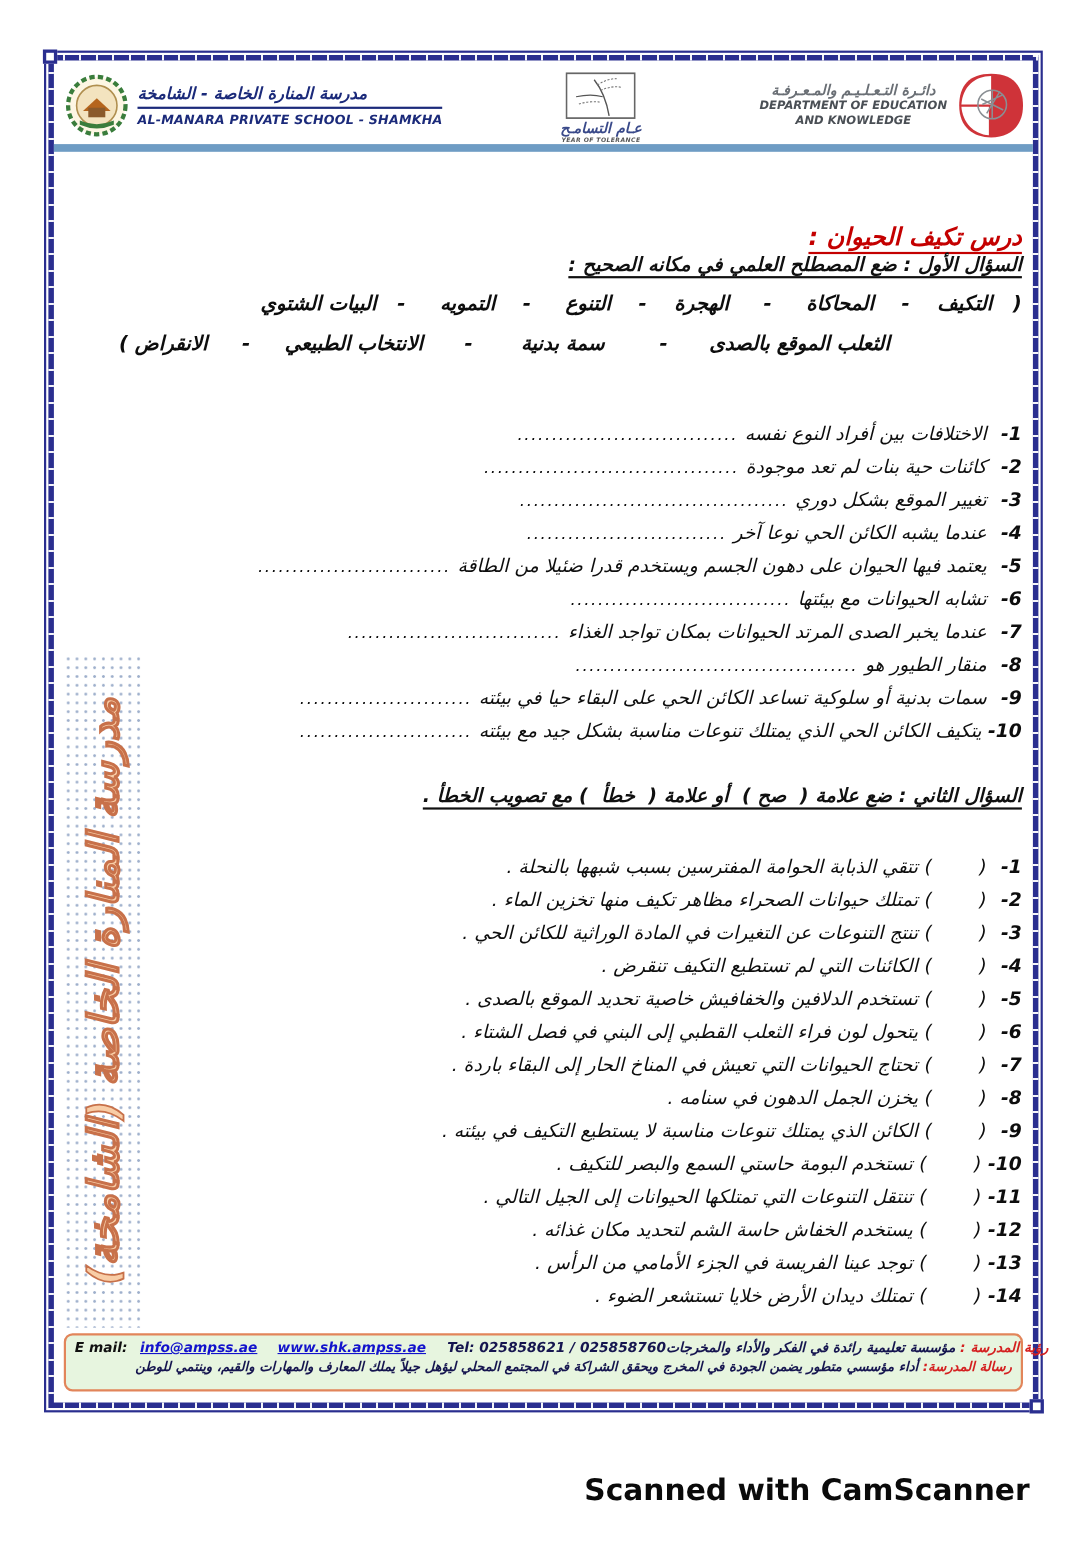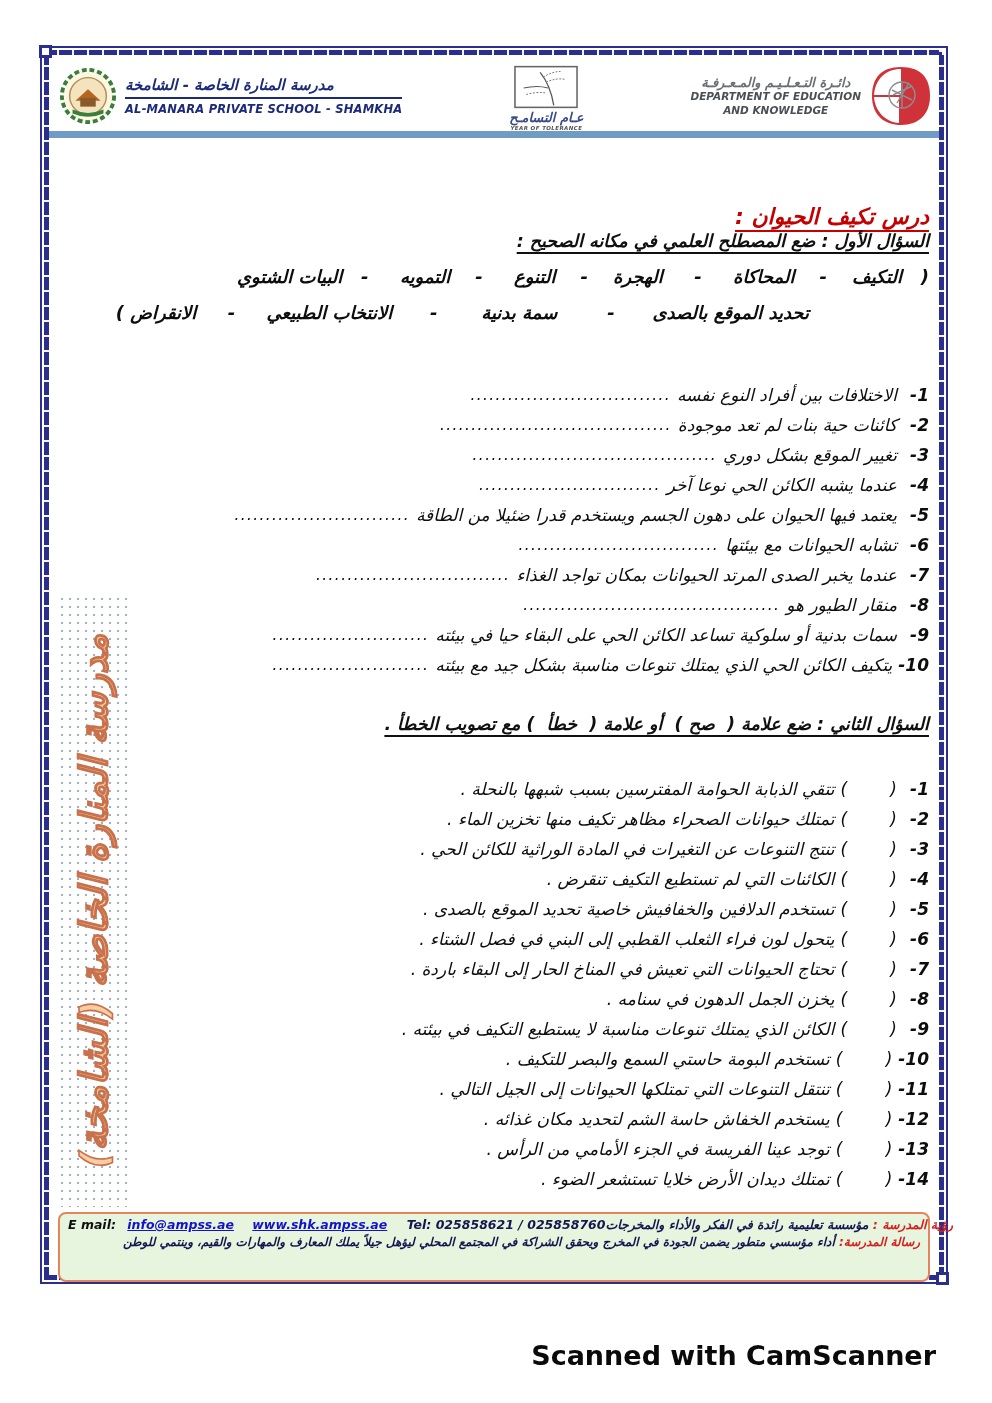--- a/index.html
+++ b/index.html
@@ -134,7 +134,7 @@
       <div class="abs lesson-title">درس تكيف الحيوان :</div>
       <div class="abs q-header q1-header">السؤال الأول : ضع المصطلح العلمي في مكانه الصحيح :</div>
       <div class="abs word-bank wb1">(   التكيف    -    المحاكاة     -     الهجرة    -    التنوع     -    التمويه     -   البيات الشتوي</div>
-      <div class="abs word-bank wb2">تحديد الموقع بالصدى      -        سمة بدنية       -      الانتخاب الطبيعي     -     الانقراض )</div>
+      <div class="abs word-bank wb2">الثعلب الموقع بالصدى      -        سمة بدنية       -      الانتخاب الطبيعي     -     الانقراض )</div>
 
       <div class="list q1-list">
   <div class="item">

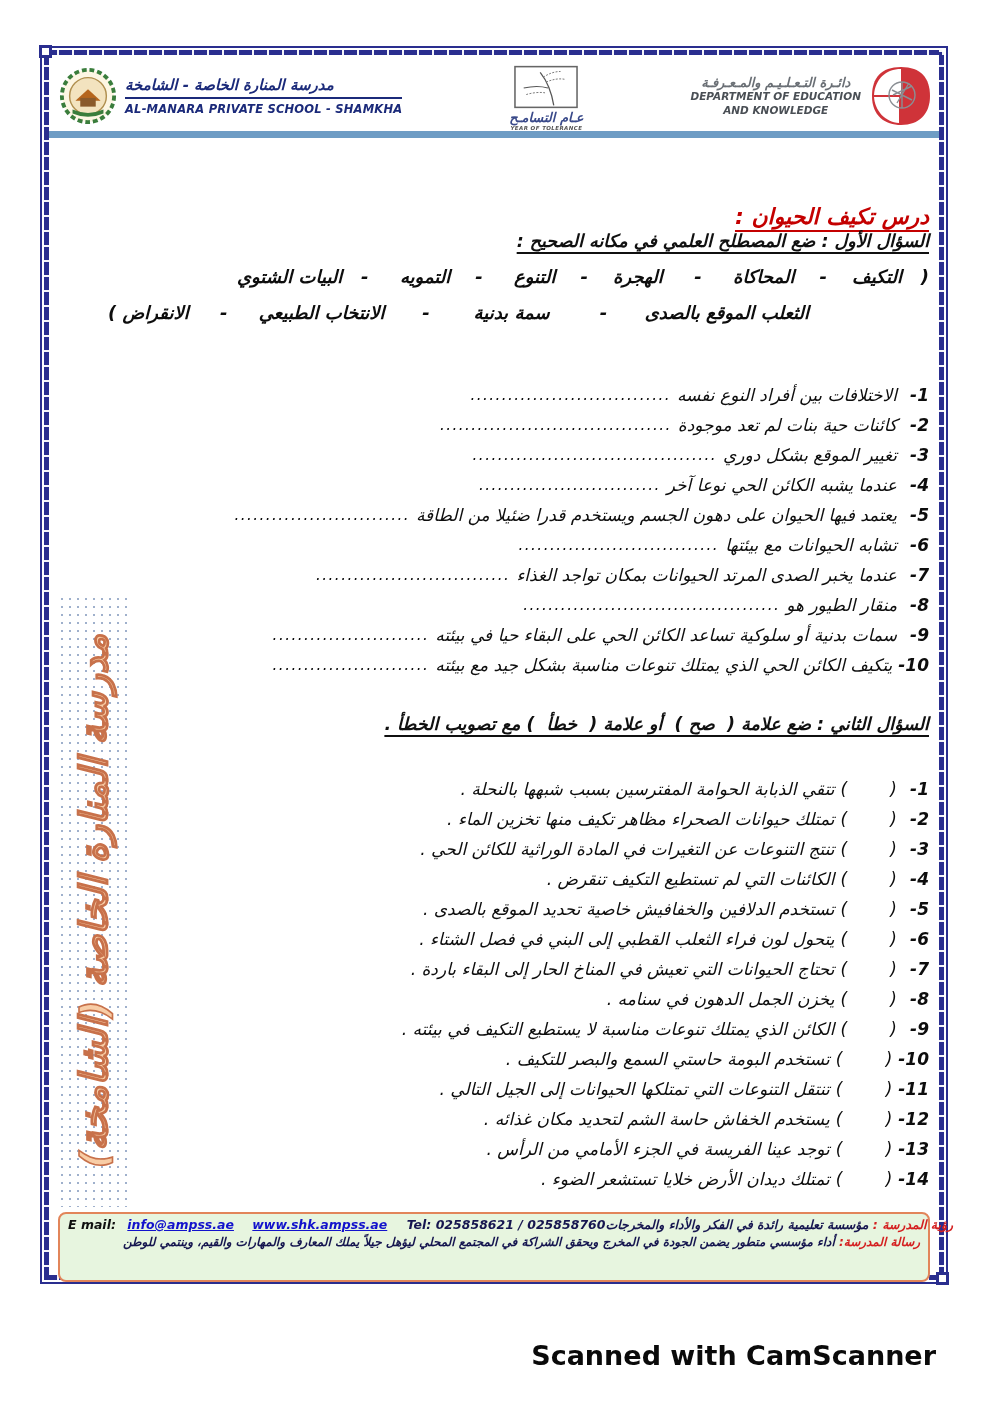--- a/index.html
+++ b/index.html
@@ -59,7 +59,7 @@
       white-space:nowrap;font-size:38px;font-weight:bold;color:#f8cda6;
       -webkit-text-stroke:1.6px #c8714a;letter-spacing:1px;direction:rtl;}
   
-  .footer{position:absolute;left:9px;right:9px;top:1157px;height:70px;background:#e7f5df;
+  .footer{position:absolute;left:9px;right:9px;top:1157px;height:53px;background:#e7f5df;
       border:2px solid #e2855a;border-radius:8px;box-sizing:border-box;padding:3px 8px 2px 8px;}
   .f-row1{display:flex;justify-content:space-between;align-items:center;font-size:12.5px;font-weight:bold;white-space:nowrap;}
   .f-left{direction:ltr;color:#101030;}

